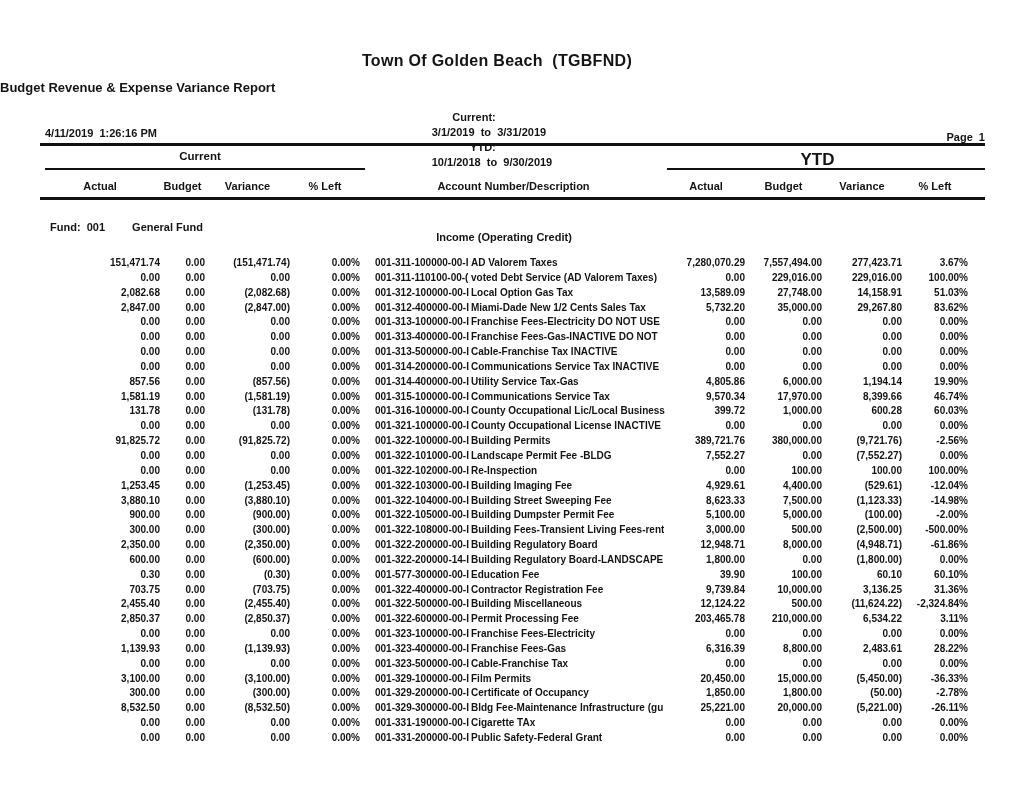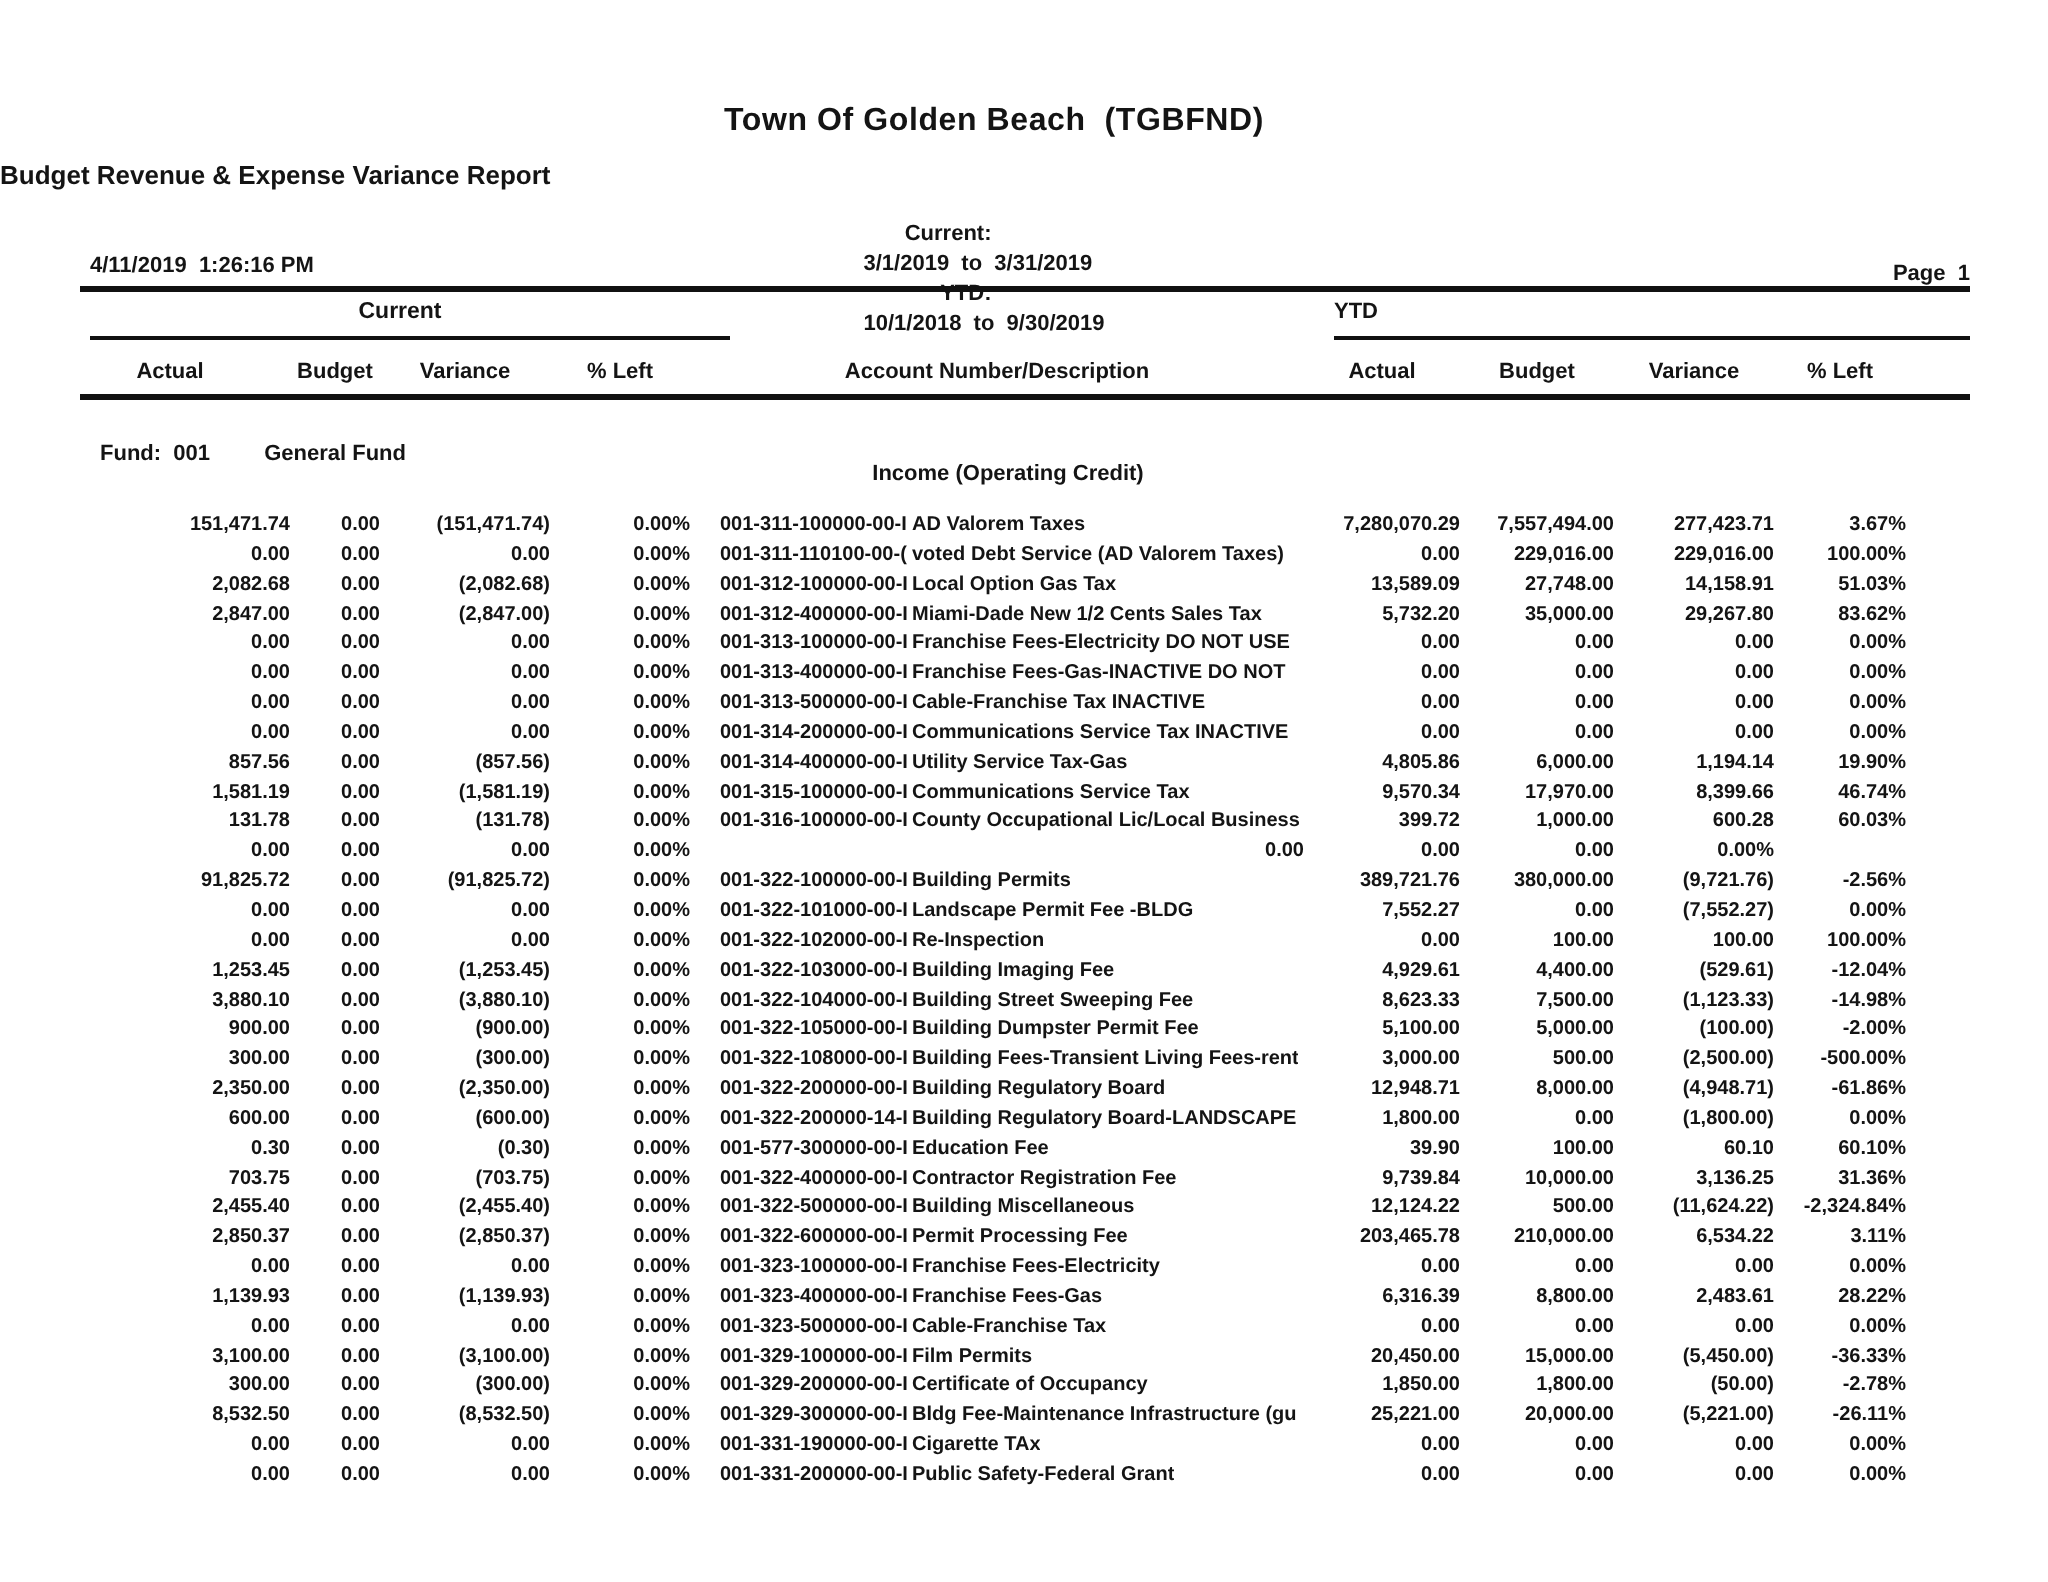--- a/index.html
+++ b/index.html
@@ -23,7 +23,7 @@
   .rule-head { position:absolute; top:197px; left:40px; right:39px; height:3px; background:#111; }
 
   .grp-current { position:absolute; top:150px; left:40px; width:320px; text-align:center; font-size:11.5px; }
-  .grp-ytd { position:absolute; top:150px; left:667px; width:301px; text-align:left; font-size:11px; }
+  .grp-ytd { position:absolute; top:150px; left:667px; width:301px; text-align:center; font-size:17px; }
   .grp-line-current { position:absolute; top:168px; left:45px; width:320px; height:2px; background:#111; }
   .grp-line-ytd { position:absolute; top:168px; left:667px; width:318px; height:2px; background:#111; }
 

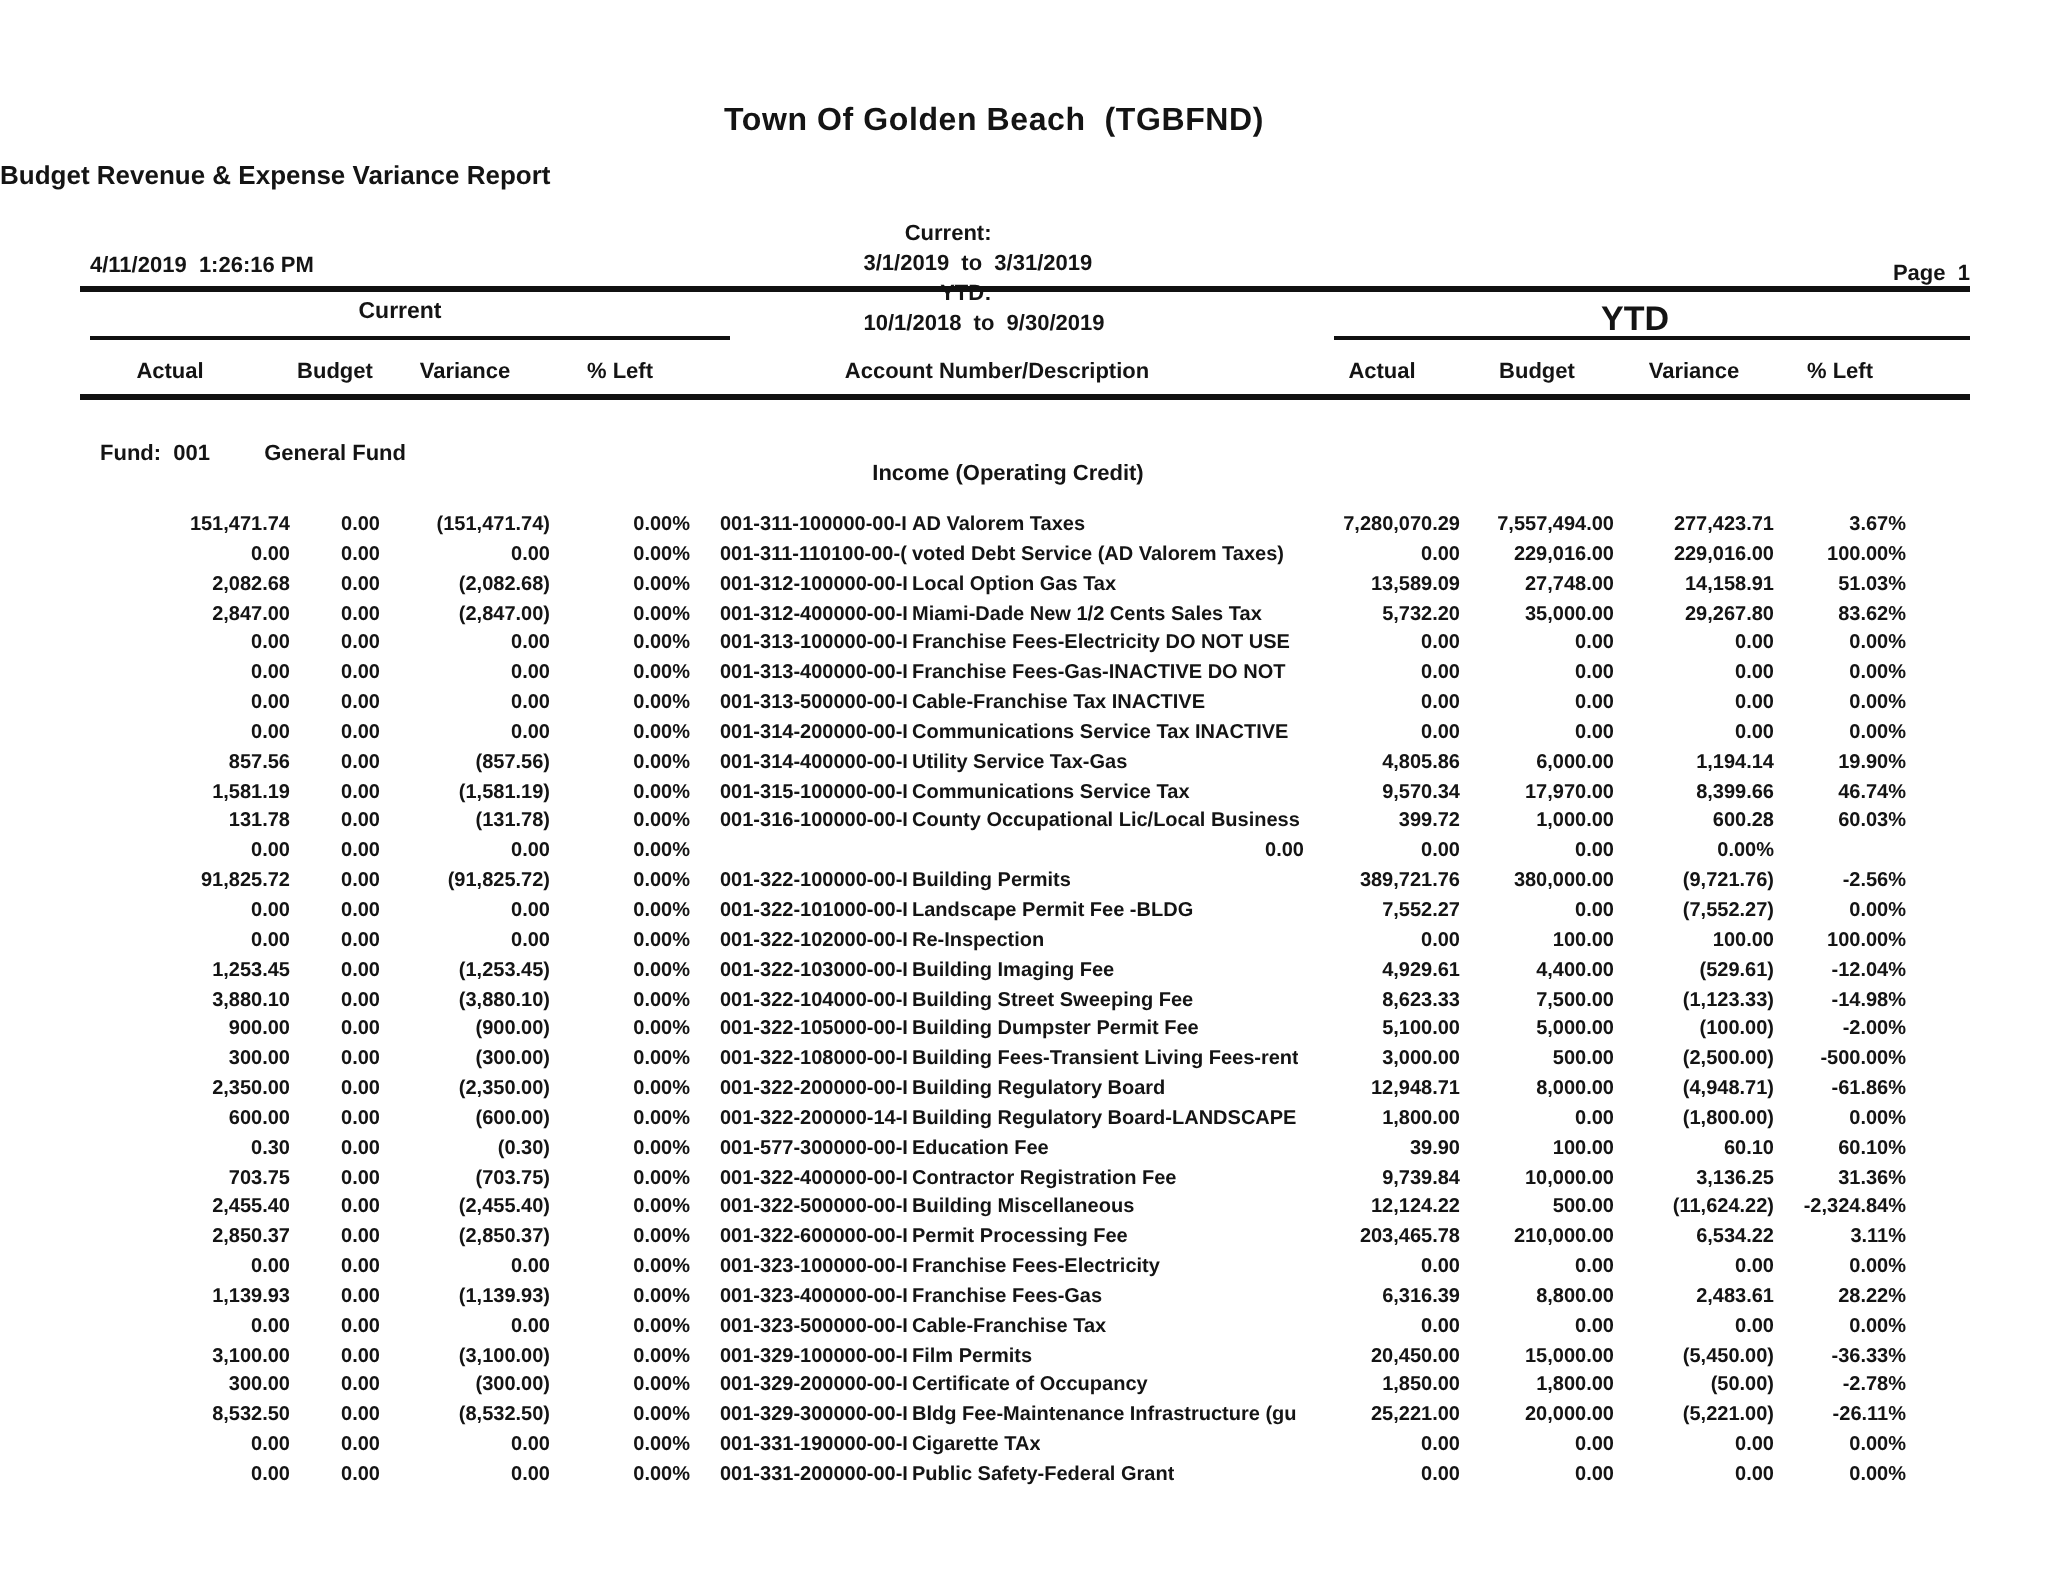--- a/index.html
+++ b/index.html
@@ -27,7 +27,7 @@
   .grp-line-current { position:absolute; top:168px; left:45px; width:320px; height:2px; background:#111; }
   .grp-line-ytd { position:absolute; top:168px; left:667px; width:318px; height:2px; background:#111; }
 
-  .cols-grid { display:grid; grid-template-columns:120px 45px 85px 70px 307px 78px 77px 80px 66px; padding-left:25px; }
+  .cols-grid { display:grid; grid-template-columns:120px 45px 85px 70px 307px 78px 77px 80px 66px; padding-left:40px; }
   .col-headers { position:absolute; top:180px; left:0; right:0; font-size:11px; }
   .col-headers .h { text-align:center; white-space:nowrap; }
 

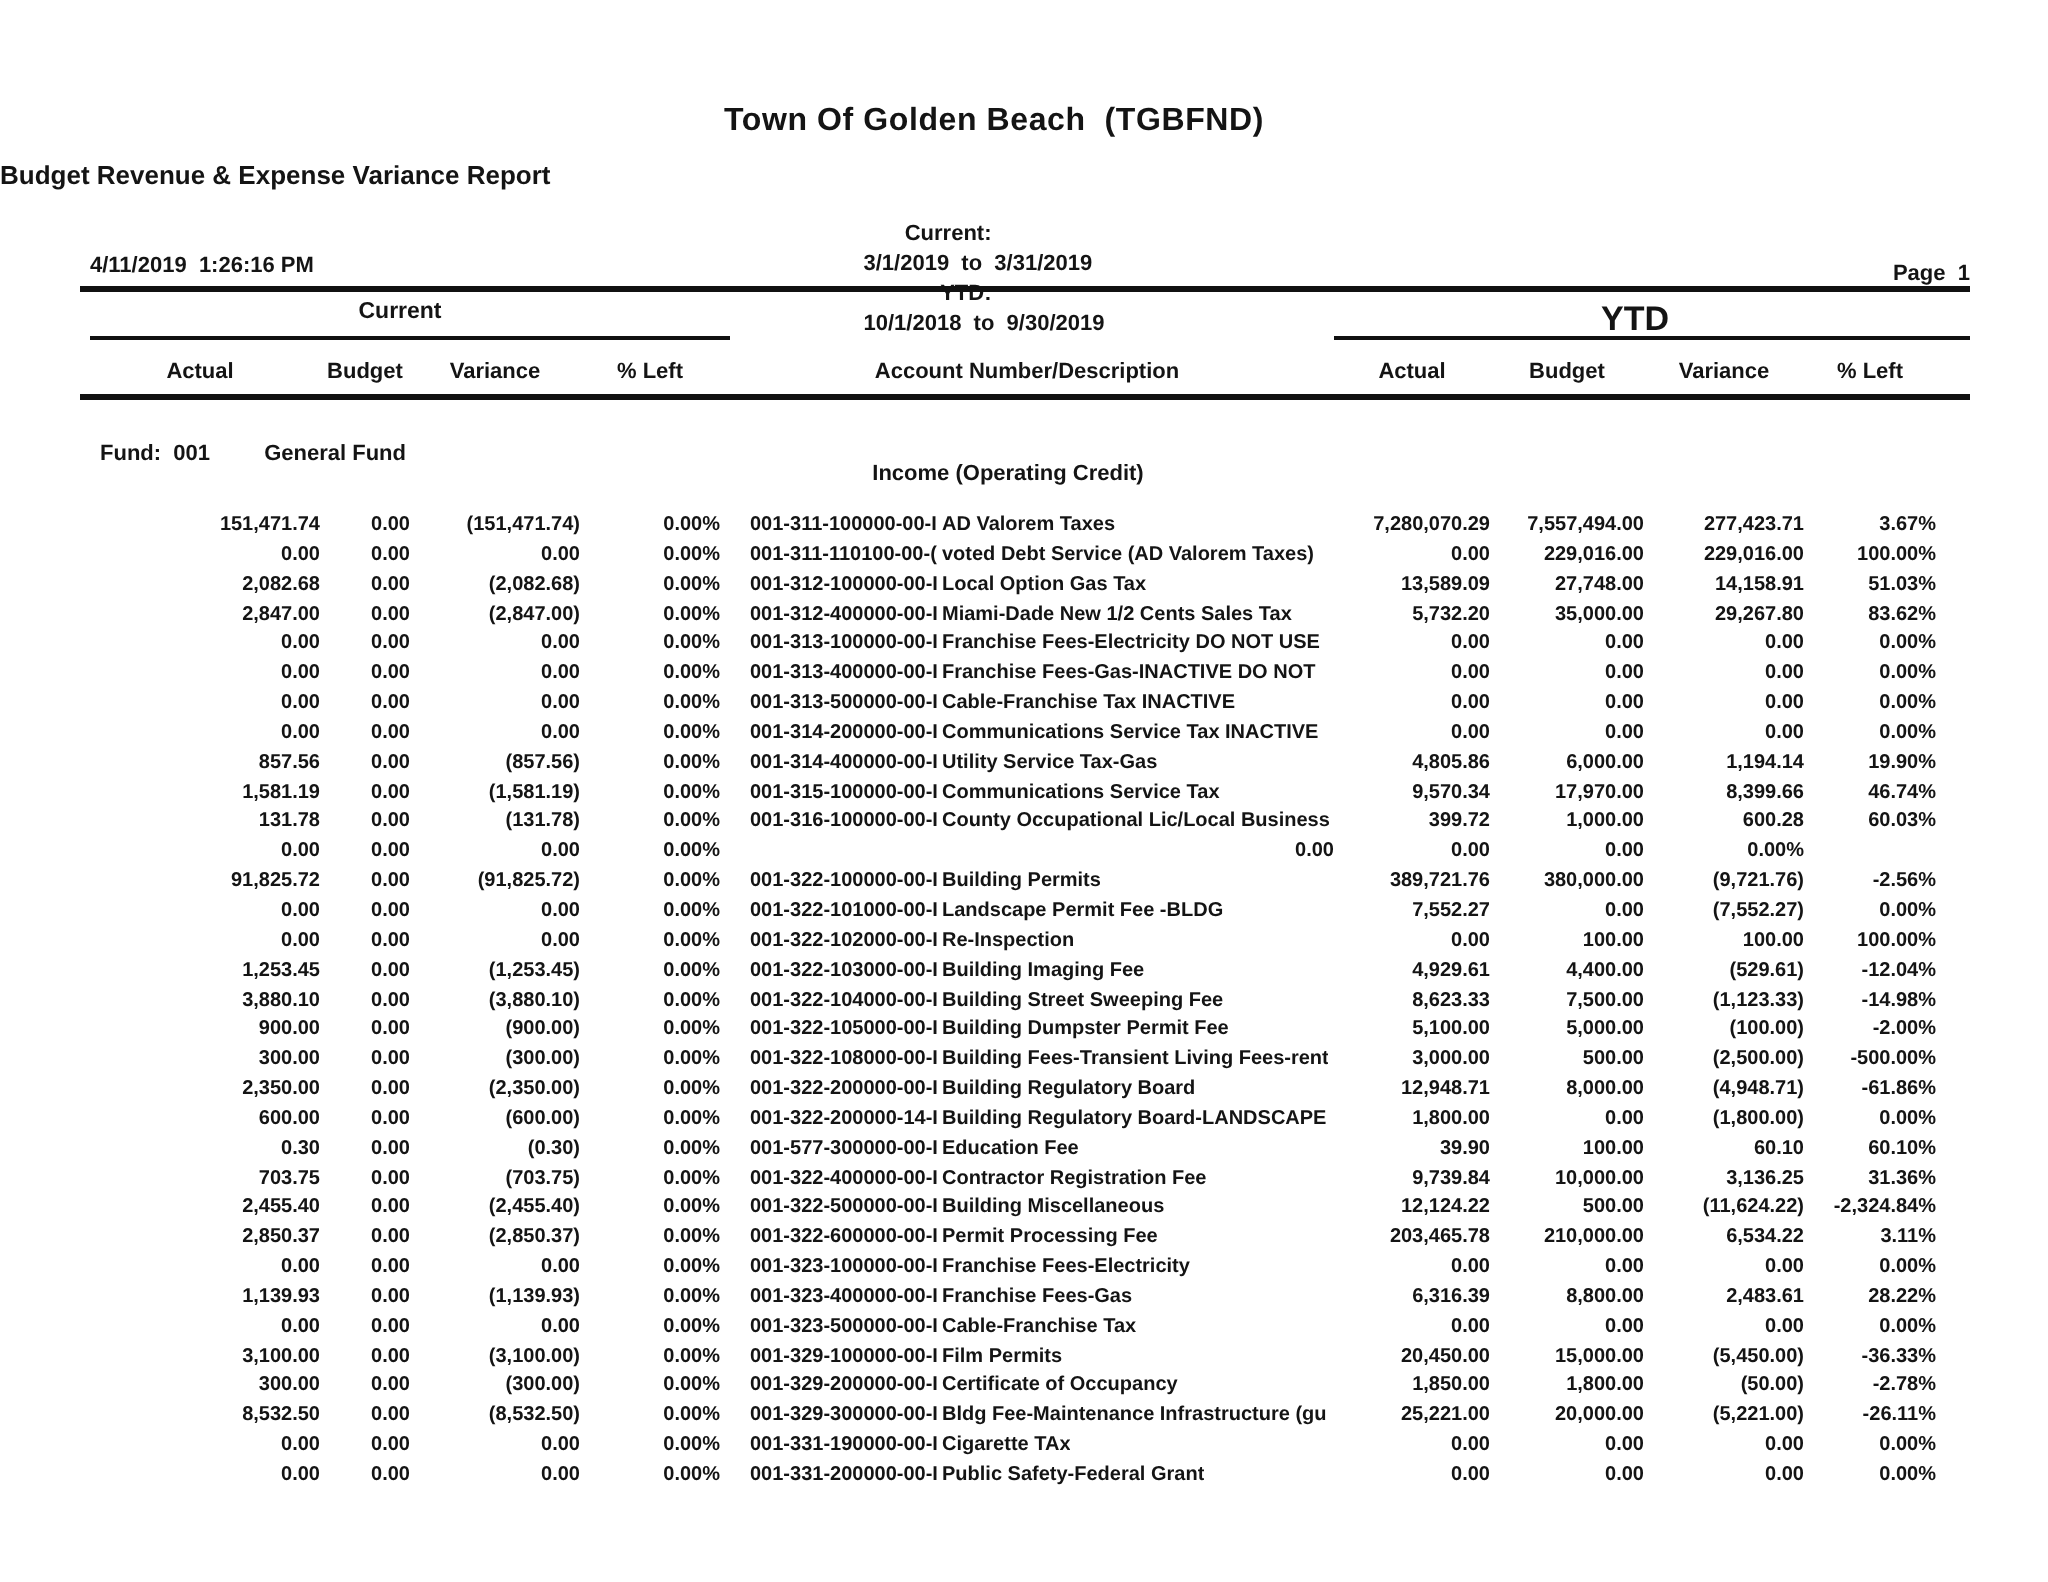--- a/index.html
+++ b/index.html
@@ -257,6 +257,10 @@
         <div class="cell num">0.00</div>
         <div class="cell num">0.00</div>
         <div class="cell num">0.00%</div>
+        <div class="cell acct">
+          <div class="acct-num">001-321-100000-00-I</div>
+          <div class="acct-desc">County Occupational License INACTIVE</div>
+        </div>
         <div class="cell num">0.00</div>
         <div class="cell num">0.00</div>
         <div class="cell num">0.00</div>

